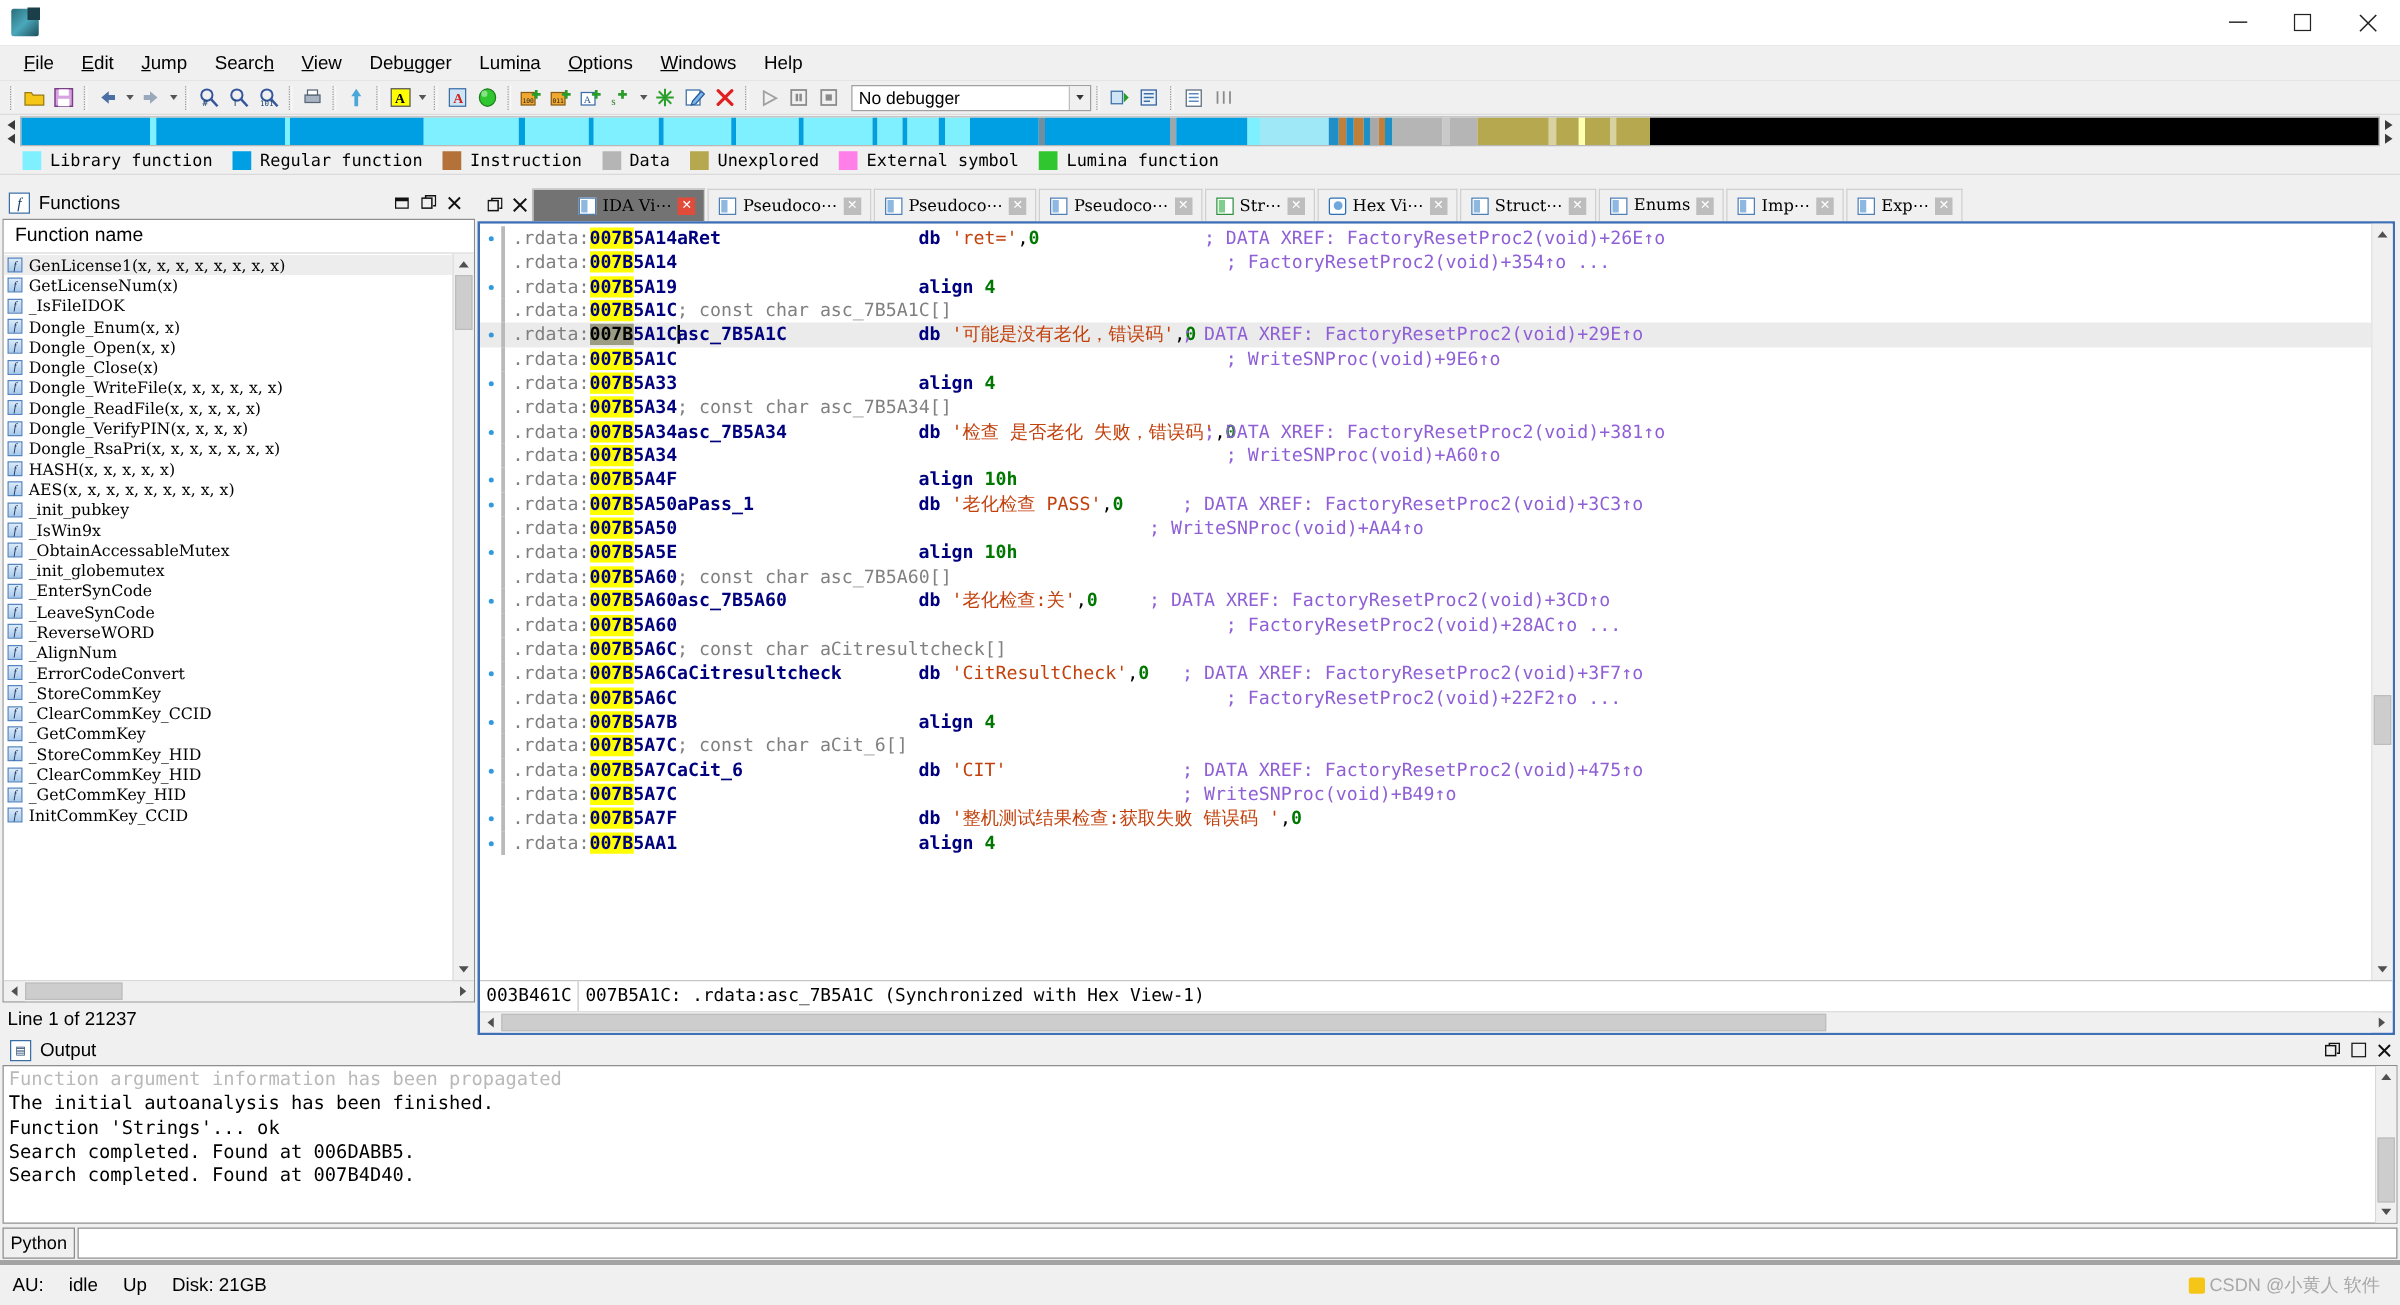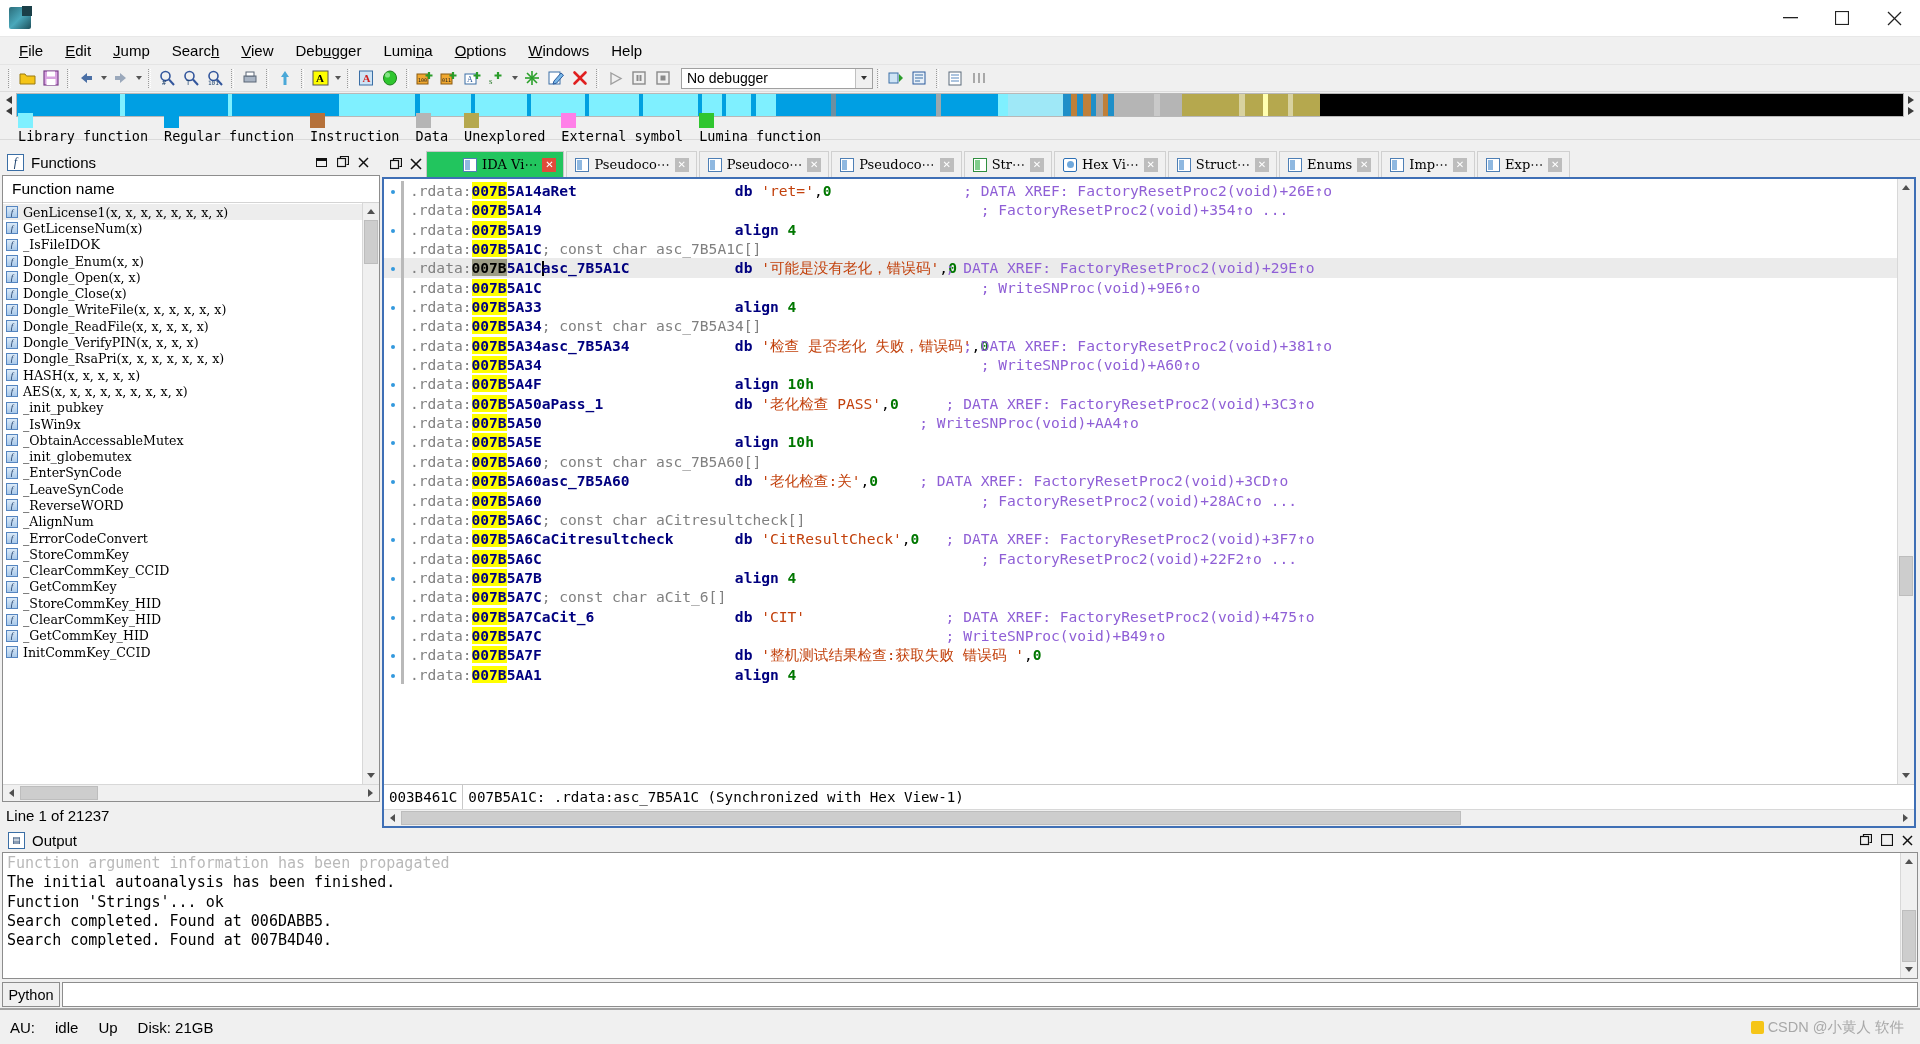--- a/index.html
+++ b/index.html
@@ -117,7 +117,7 @@
     align-items: center; padding-left: 18px; gap: 0px;
     border-bottom: 1px solid #dadada;
   }
-  .leg { display: flex; margin-right: 16px; flex-direction: column; }
+  .leg { display: flex; align-items: center; margin-right: 16px; }
   .leg .sw { width: 15px; height: 15px; margin-right: 7px; flex:none; }
   .leg .lb {
     font-family: "DejaVu Sans Mono", monospace; font-size: 13.5px; color: #000;

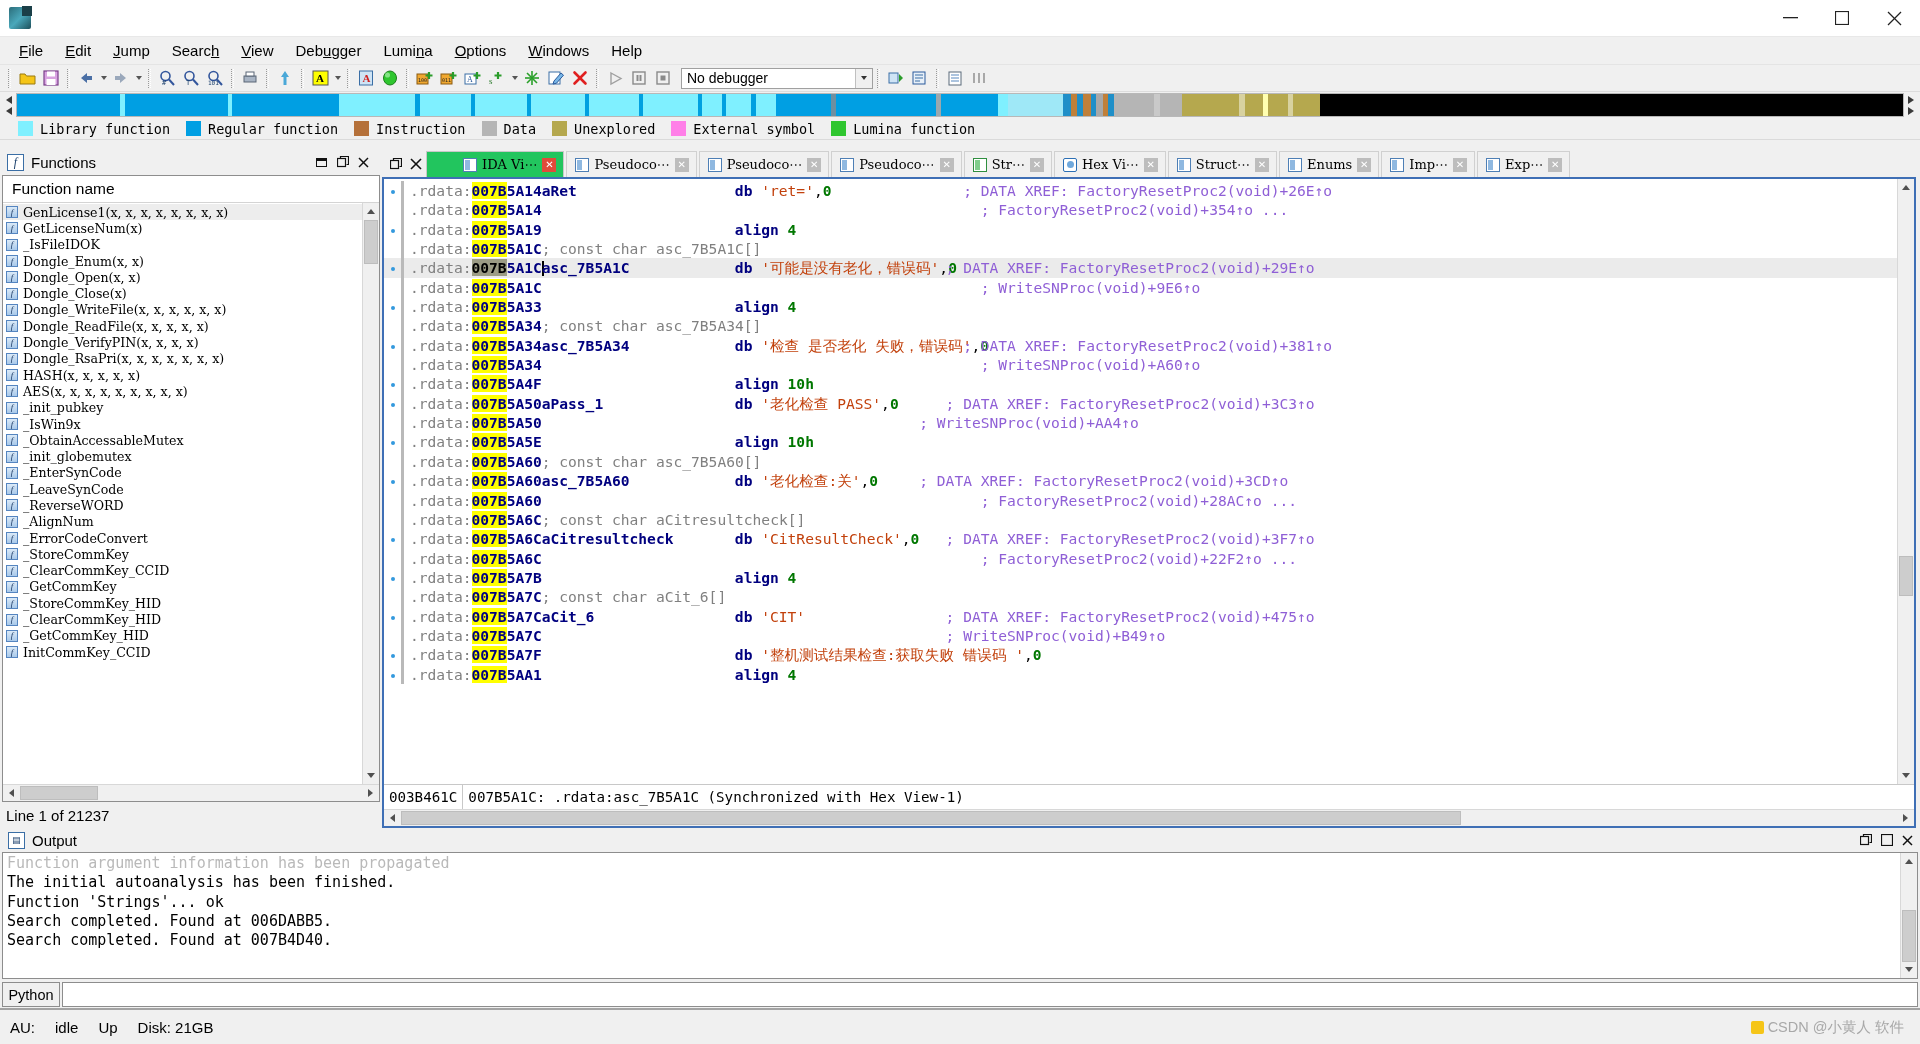--- a/index.html
+++ b/index.html
@@ -236,7 +236,7 @@
     border: 1px solid #d0d0d0; border-bottom: none;
     margin-right: 2px; flex: none; gap: 5px;
   }
-  .tab.active { background: #22c55e; border-color:#c8c8c8;padding-left:36px; }
+  .tab.active { background: #737373; border-color:#c8c8c8;padding-left:36px; }
   .tab-ico {
     width: 14px; height: 14px; flex: none; position: relative;
     border: 1px solid #4e7fb5; background: #fff;

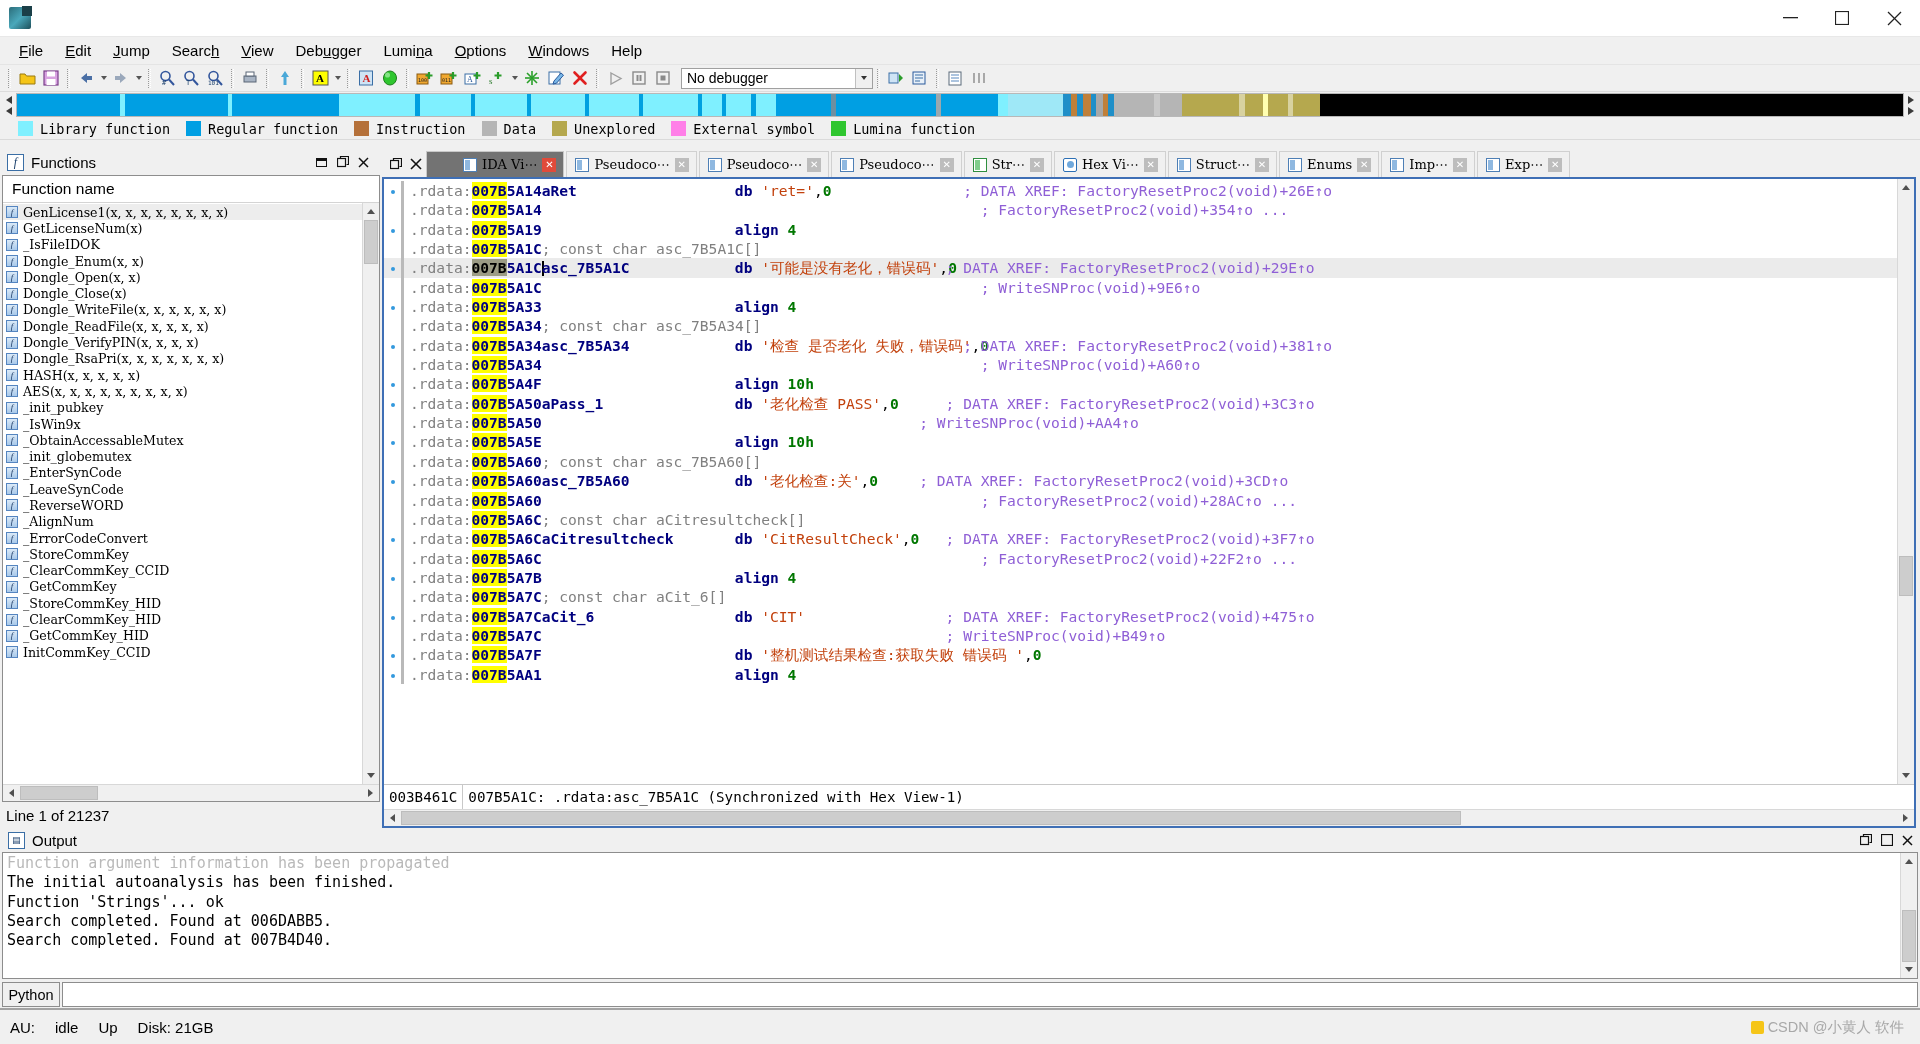--- a/index.html
+++ b/index.html
@@ -346,7 +346,7 @@
   #statusbar {
     position: absolute; left: 0; right: 0; bottom: 0; height: 36px;
     background: #f0f0f0; display: flex; align-items: center;
-    font-size: 15px; color: #000; border-top: 2px solid #a3a3a3;
+    font-size: 15px; color: #000; border-top: 4px solid #a3a3a3;
   }
   .sb-cell { padding: 0 10px; white-space: nowrap; }
   #sb-watermark {

